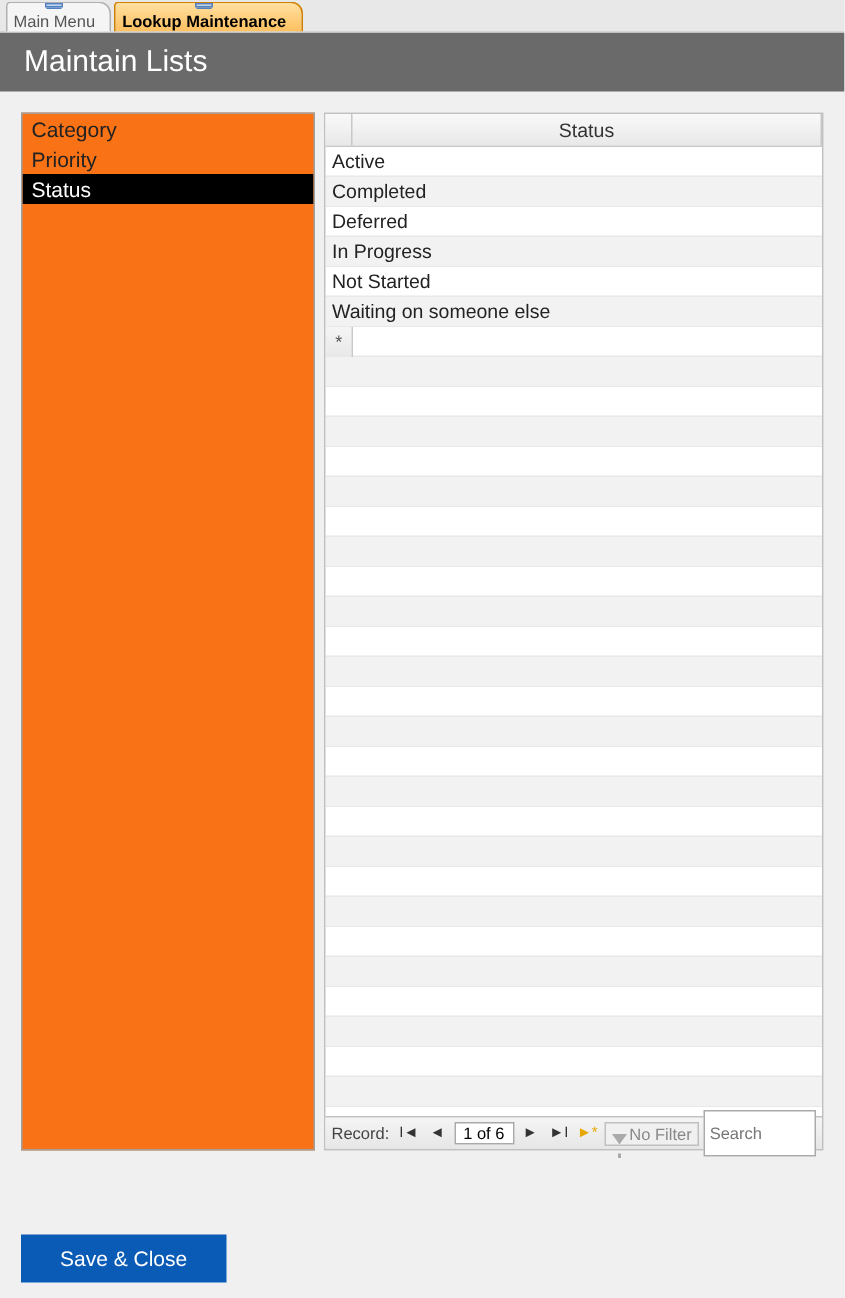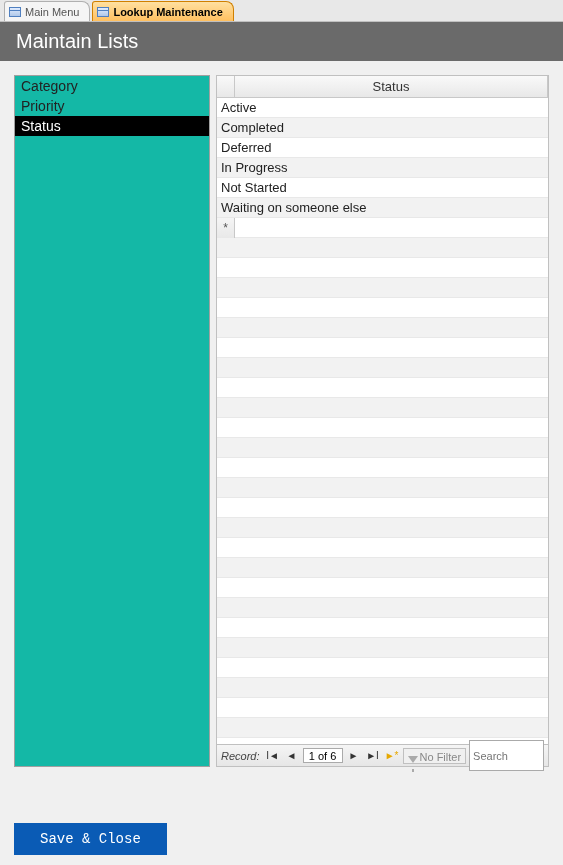--- a/index.html
+++ b/index.html
@@ -35,6 +35,7 @@
     margin-right: 2px;
     gap: 4px;
     cursor: pointer;
+    flex-direction: column;
   }
   .tab.active {
     background: #ffd080;

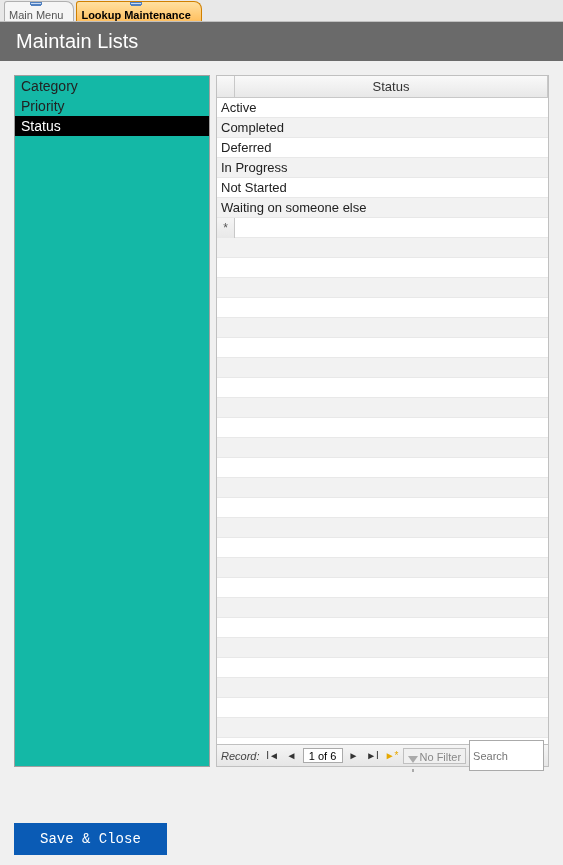--- a/index.html
+++ b/index.html
@@ -73,7 +73,7 @@
   }
   .side-list {
     width: 196px;
-    background: #14b8a6;
+    background: #f97316;
     border: 1px solid #a0a0a0;
     overflow: auto;
   }

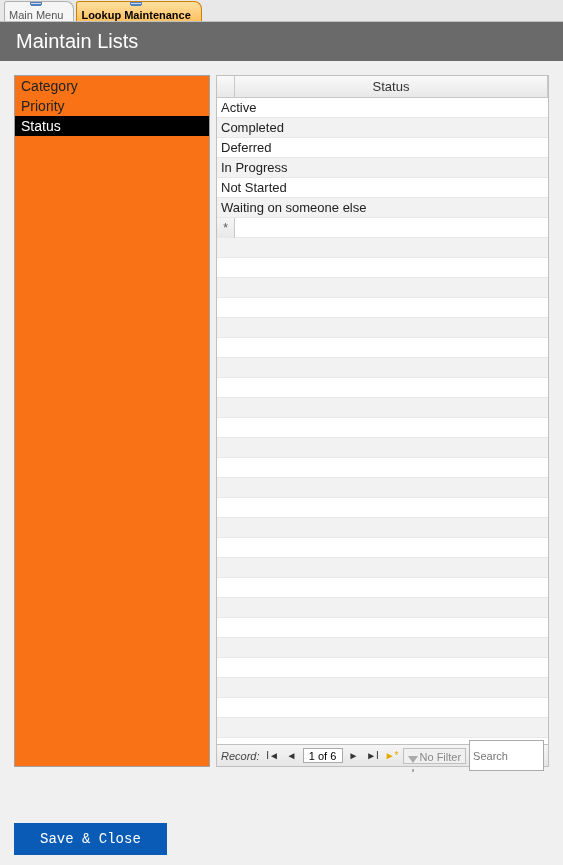--- a/index.html
+++ b/index.html
@@ -159,7 +159,7 @@
     gap: 3px;
     padding: 0 4px;
   }
-  .nav-label { margin-right: 2px; font-style: italic; }
+  .nav-label { margin-right: 2px; }
   .nav-btn {
     width: 16px; height: 16px;
     display: inline-flex;

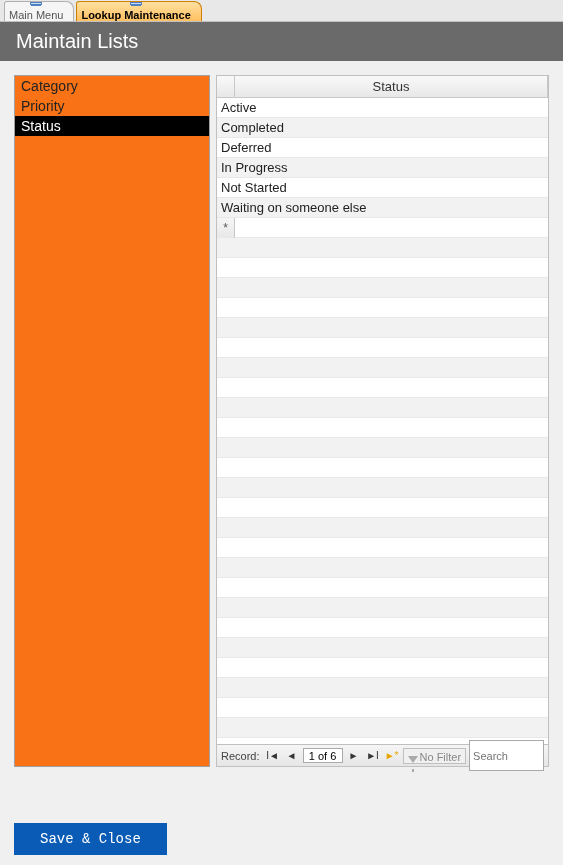--- a/index.html
+++ b/index.html
@@ -209,7 +209,6 @@
     font-size: 14px;
     padding: 8px 26px;
     cursor: pointer;
-    font-family: Liberation Mono, monospace;
   }
   .funnel-icon {
     width: 0; height: 0;

